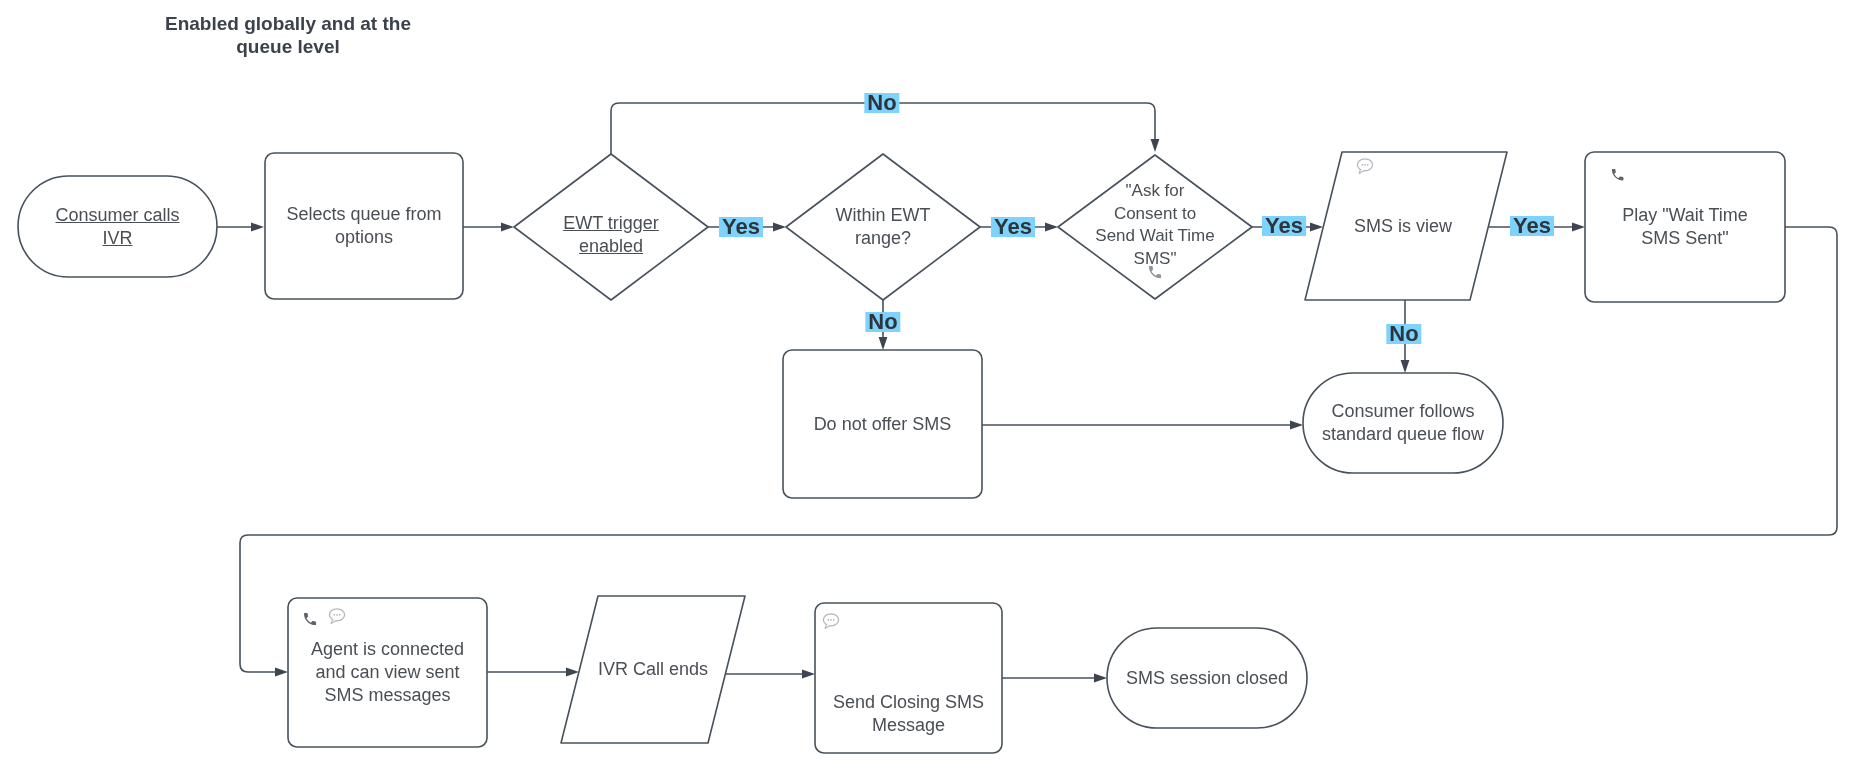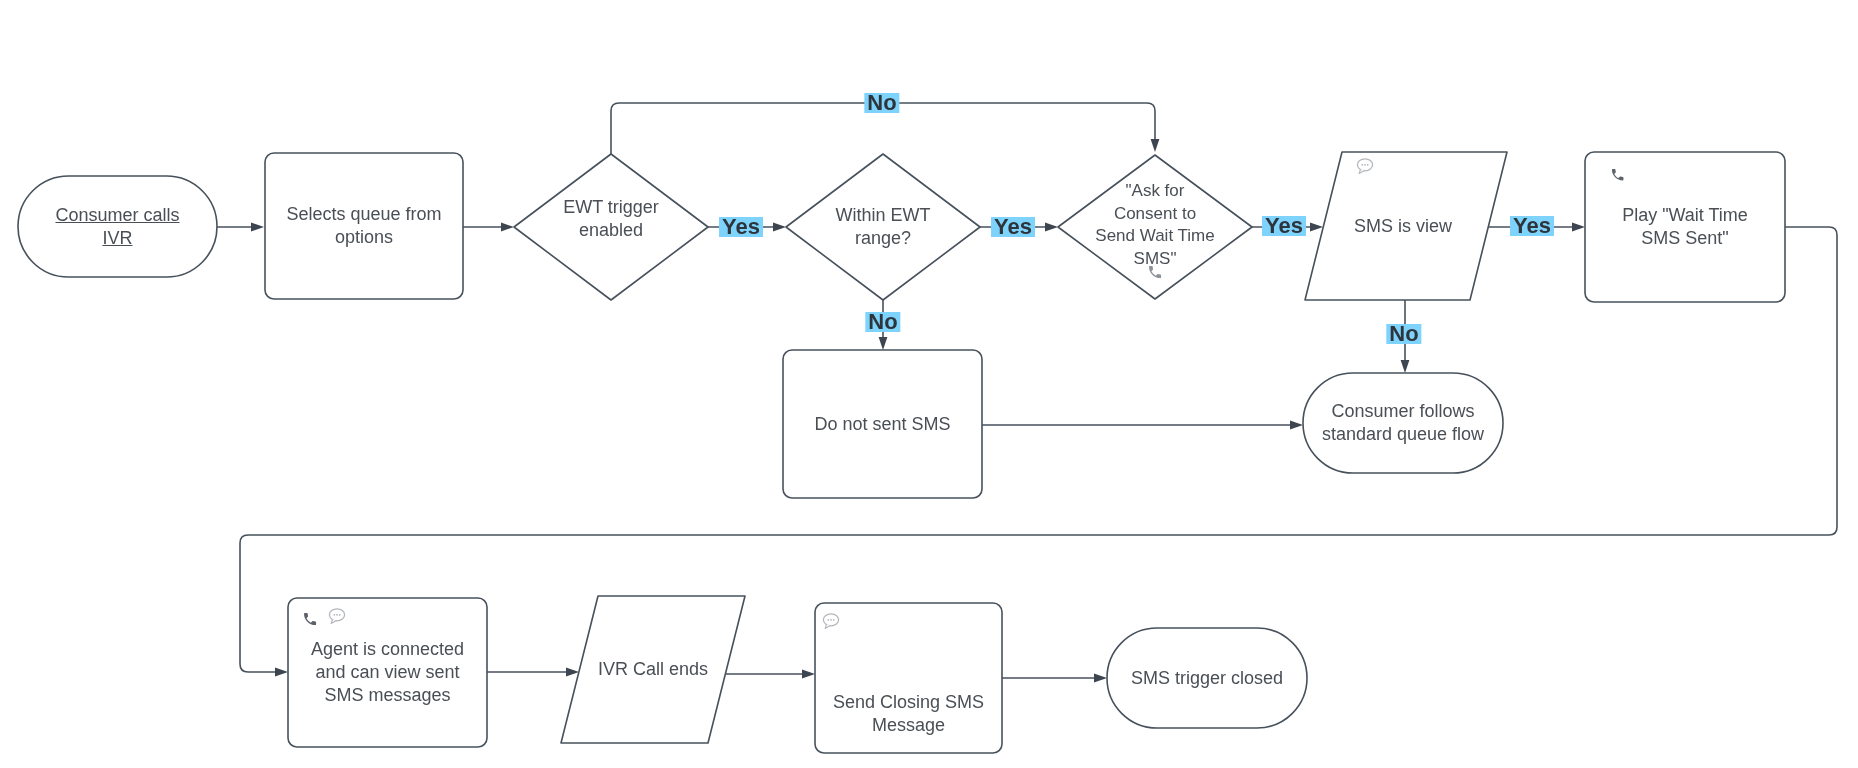--- a/index.html
+++ b/index.html
@@ -84,6 +84,8 @@
     <use href="#icon-sms" transform="translate(822,613)"></use>
   </svg>
 
+  <div class="heading">Enabled globally and at the
+queue level</div>
 
   <div class="node-label" style="left:18px;top:176px;width:199px;height:101px;text-decoration:underline;">Consumer calls
 IVR</div>

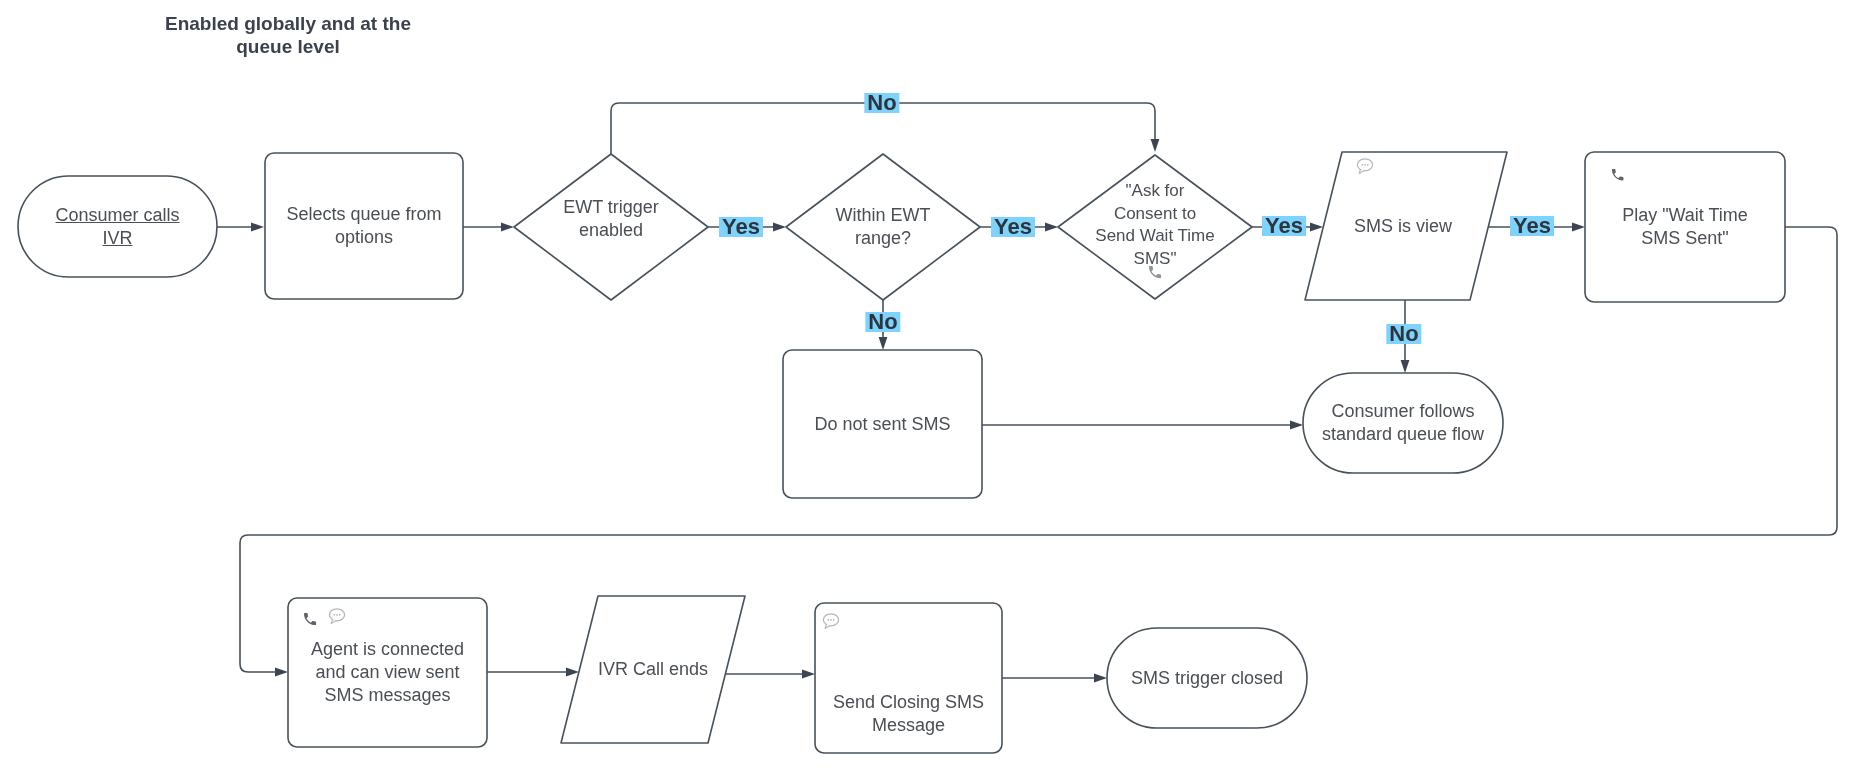--- a/index.html
+++ b/index.html
@@ -91,7 +91,7 @@
 IVR</div>
   <div class="node-label" style="left:265px;top:153px;width:198px;height:146px;">Selects queue from
 options</div>
-  <div class="node-label" style="left:514px;top:146px;width:194px;height:146px;">EWT trigger
+  <div class="node-label" style="left:514px;top:162px;width:194px;height:146px;text-decoration:underline;">EWT trigger
 enabled</div>
   <div class="node-label" style="left:786px;top:154px;width:194px;height:146px;">Within EWT
 range?</div>

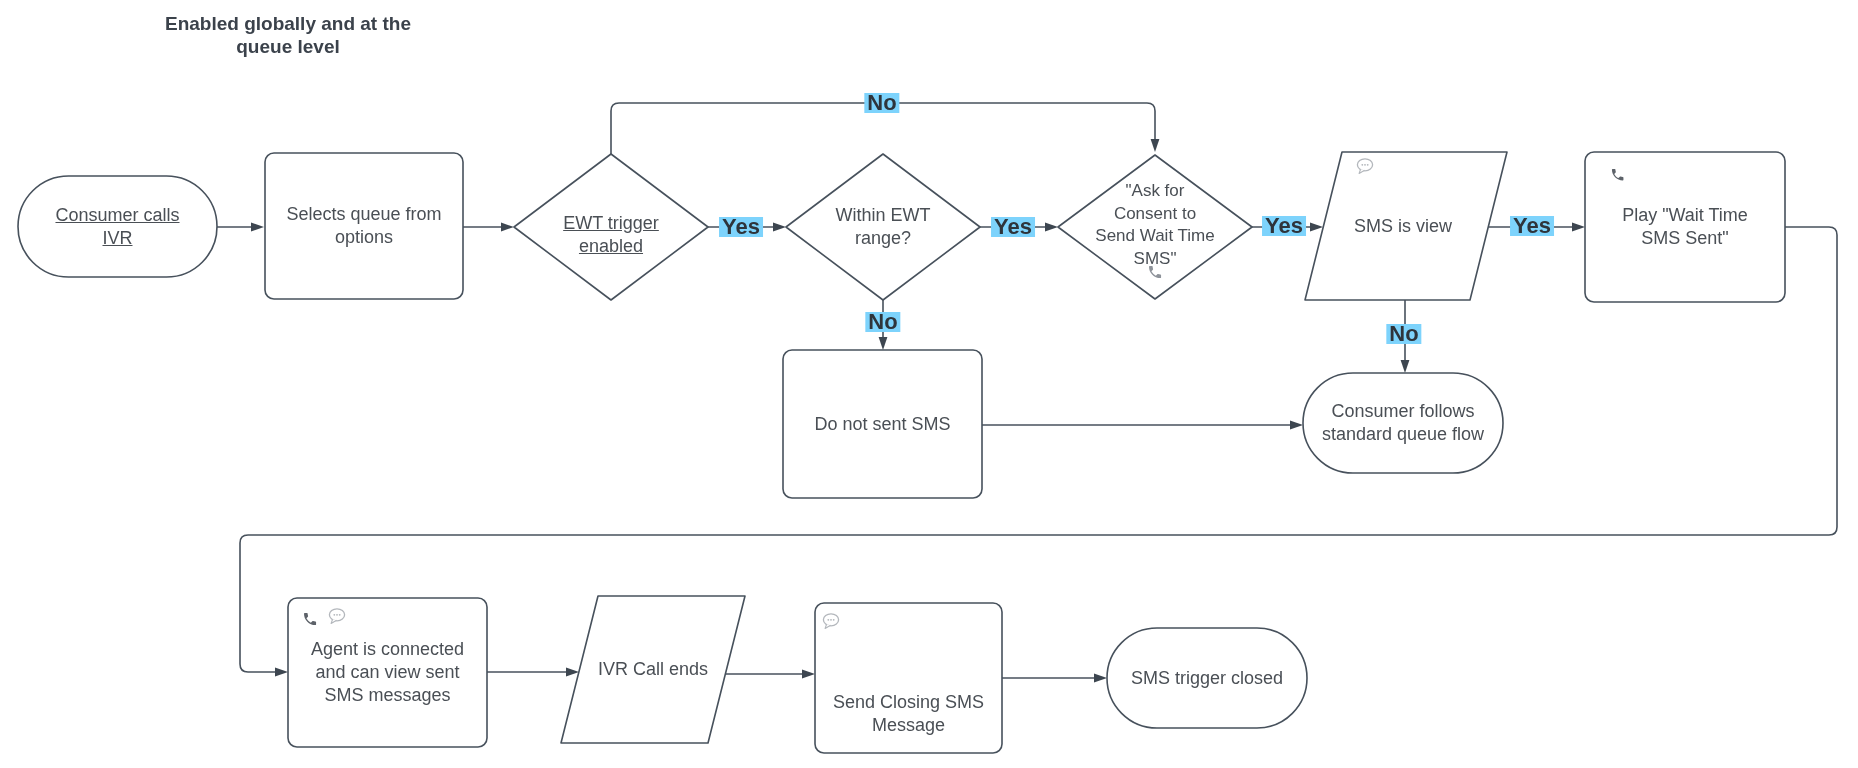--- a/index.html
+++ b/index.html
@@ -102,7 +102,7 @@
   <div class="node-label" style="left:1306px;top:152px;width:194px;height:148px;">SMS is view</div>
   <div class="node-label" style="left:1585px;top:152px;width:200px;height:150px;">Play "Wait Time
 SMS Sent"</div>
-  <div class="node-label" style="left:783px;top:350px;width:199px;height:148px;">Do not sent SMS</div>
+  <div class="node-label" style="left:783px;top:350px;width:199px;height:148px;">Do not offer SMS</div>
   <div class="node-label" style="left:1303px;top:373px;width:200px;height:100px;">Consumer follows
 standard queue flow</div>
   <div class="node-label" style="left:288px;top:598px;width:199px;height:149px;">Agent is connected

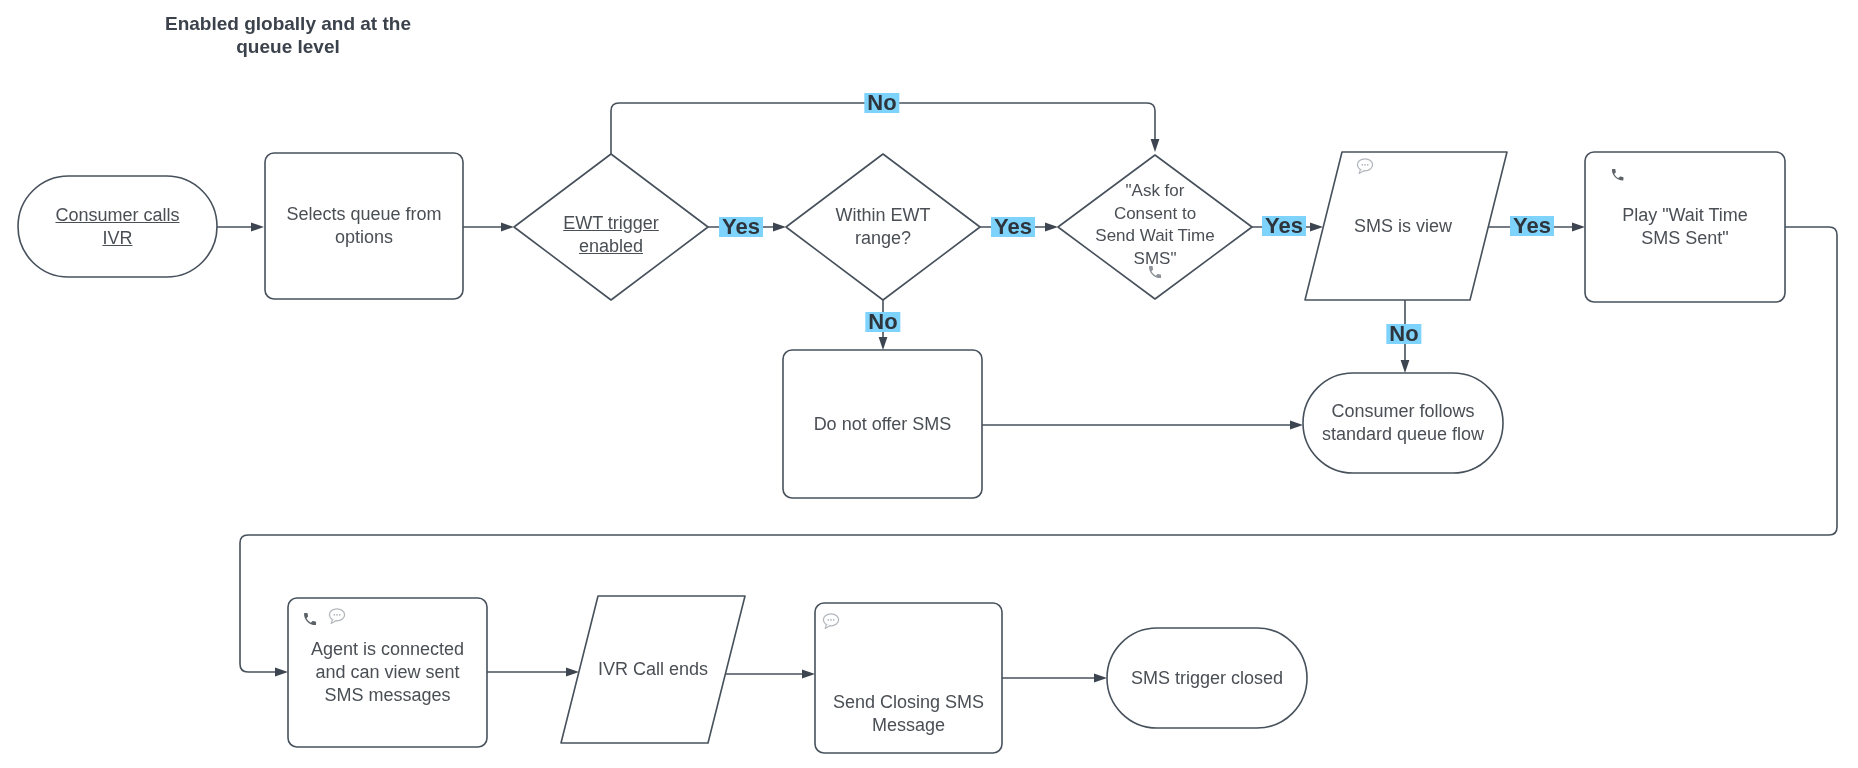--- a/index.html
+++ b/index.html
@@ -111,7 +111,7 @@
   <div class="node-label" style="left:561px;top:596px;width:184px;height:147px;">IVR Call ends</div>
   <div class="node-label" style="left:815px;top:603px;width:187px;height:150px;margin-top:36px;">Send Closing SMS
 Message</div>
-  <div class="node-label" style="left:1107px;top:628px;width:200px;height:100px;">SMS trigger closed</div>
+  <div class="node-label" style="left:1107px;top:628px;width:200px;height:100px;">SMS session closed</div>
 
   <div class="edge-label" style="left:882px;top:103px;">No</div>
   <div class="edge-label" style="left:741px;top:227px;">Yes</div>

